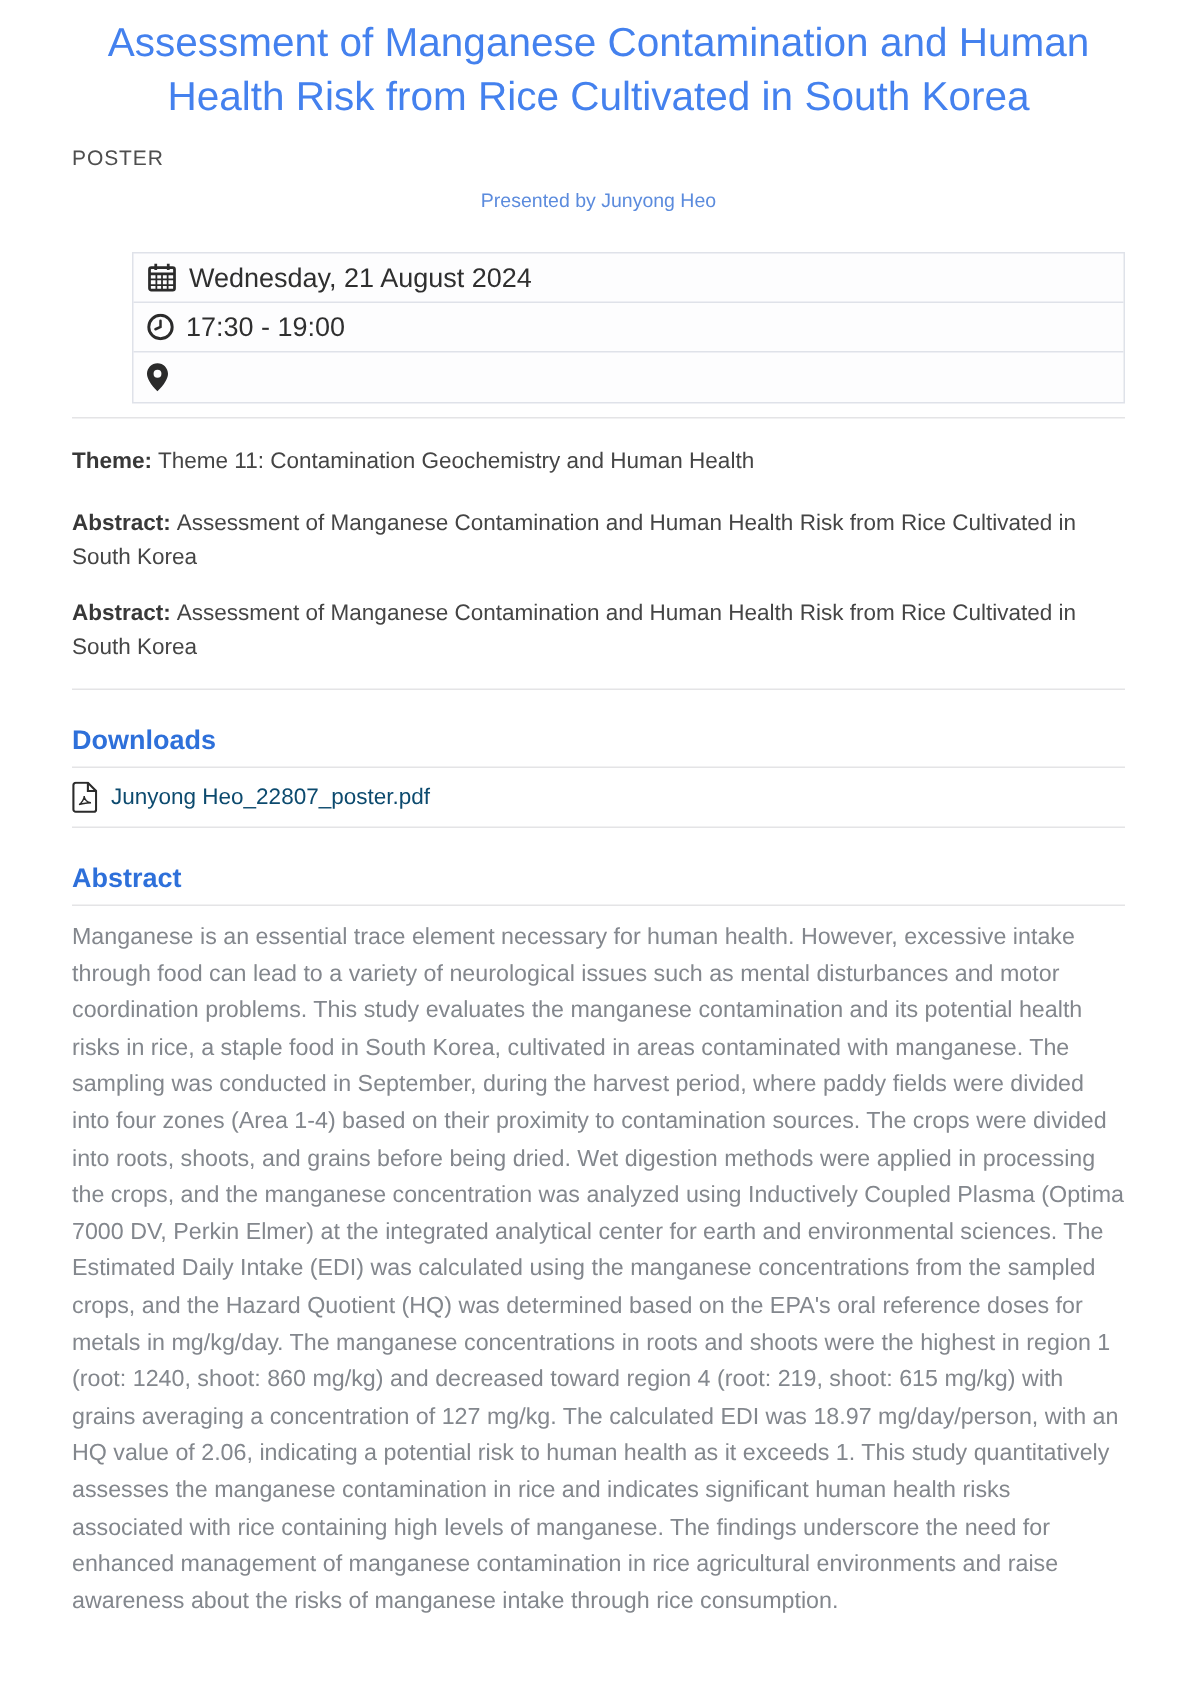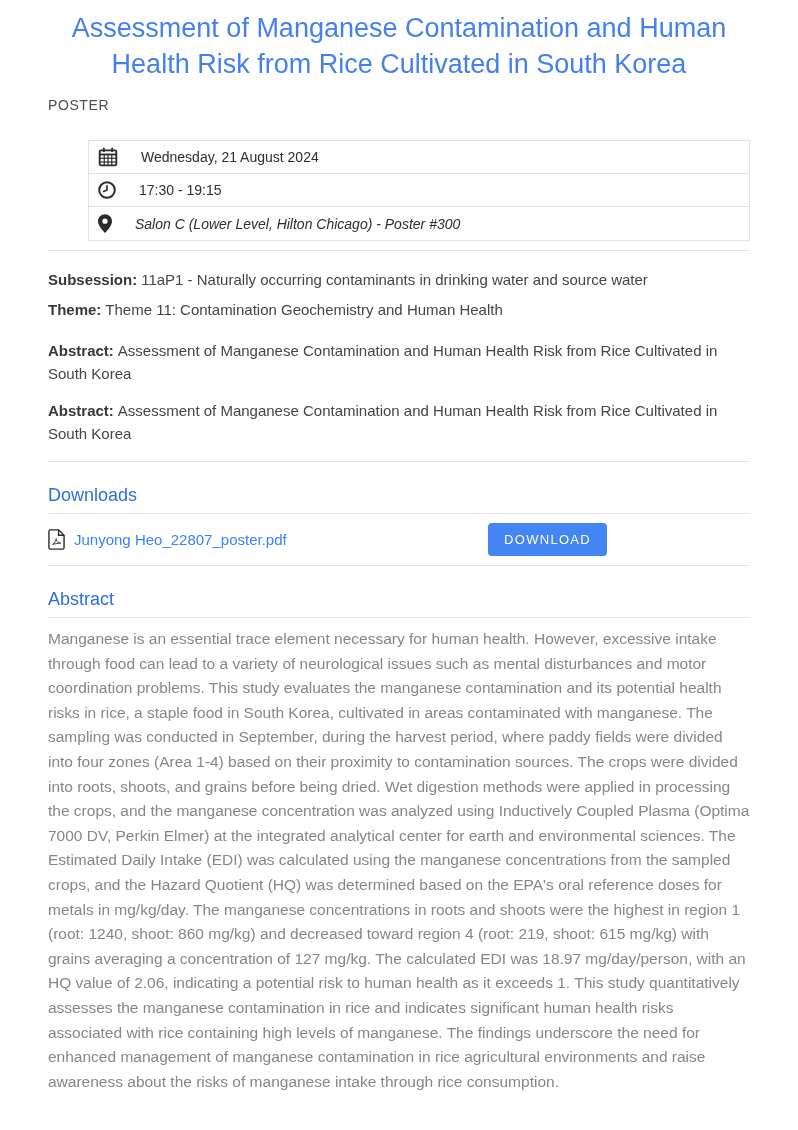--- a/index.html
+++ b/index.html
@@ -85,6 +85,7 @@
 
   <h1 class="title">Assessment of Manganese Contamination and Human Health Risk from Rice Cultivated in South Korea</h1>
   <div class="type-label">POSTER</div>
+  <a class="presented-by">Presented by Junyong Heo</a>
 
   <div class="event-box">
     <div class="event-row">

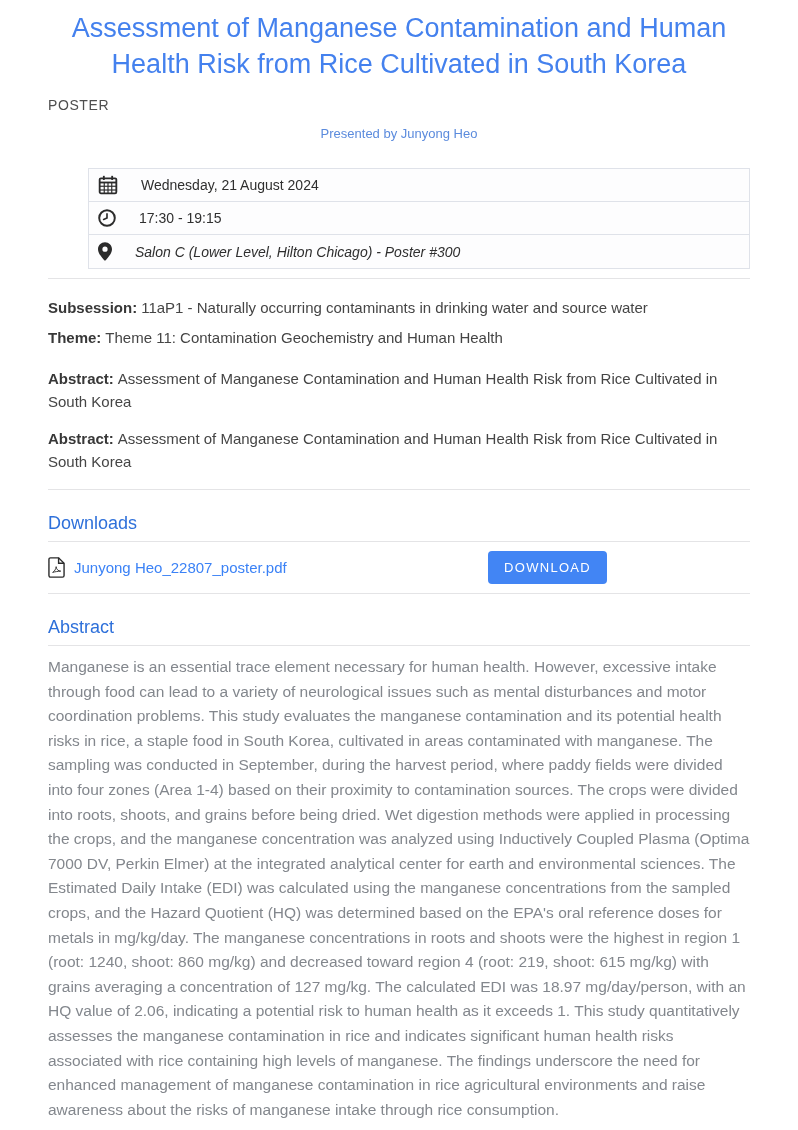--- a/index.html
+++ b/index.html
@@ -31,10 +31,10 @@
     border: 1px solid #dfe2e9; background: #fdfdfe;
   }
   .event-row {
-    display: flex; align-items: center; gap: 23px;
+    display: flex; align-items: center; gap: 8px;
     padding: 5px 9px; min-height: 33px;
     border-bottom: 1px solid #dfe2e9;
-    font-size: 14px; color: #2f2f2f;
+    font-size: 18px; color: #2f2f2f;
   }
   .event-row:last-child { border-bottom: none; }
   .event-row .icon { display: inline-flex; flex: 0 0 auto; }

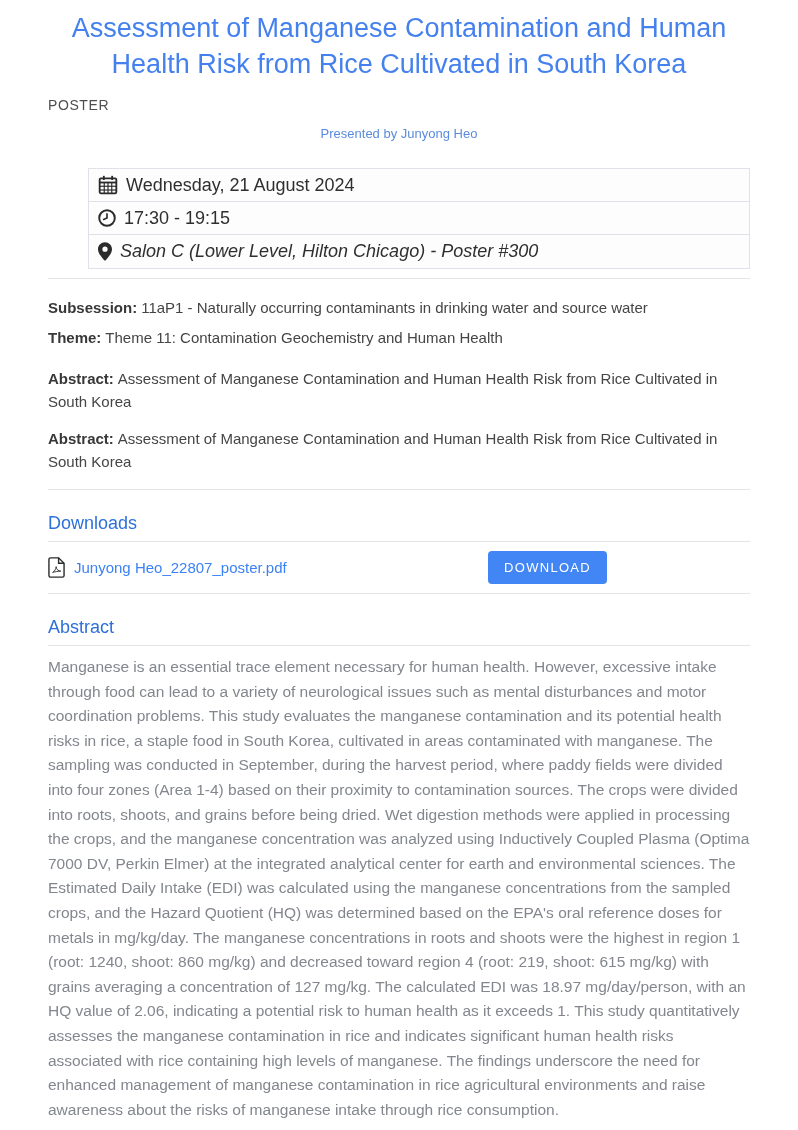--- a/index.html
+++ b/index.html
@@ -111,7 +111,7 @@
           <polyline points="12,6.5 12,12 7.5,14" stroke-width="2.2" stroke-linecap="round"></polyline>
         </svg>
       </span>
-      <span>17:30 - 19:15</span>
+      <span>17:30 - 19:00</span>
     </div>
     <div class="event-row">
       <span class="icon">

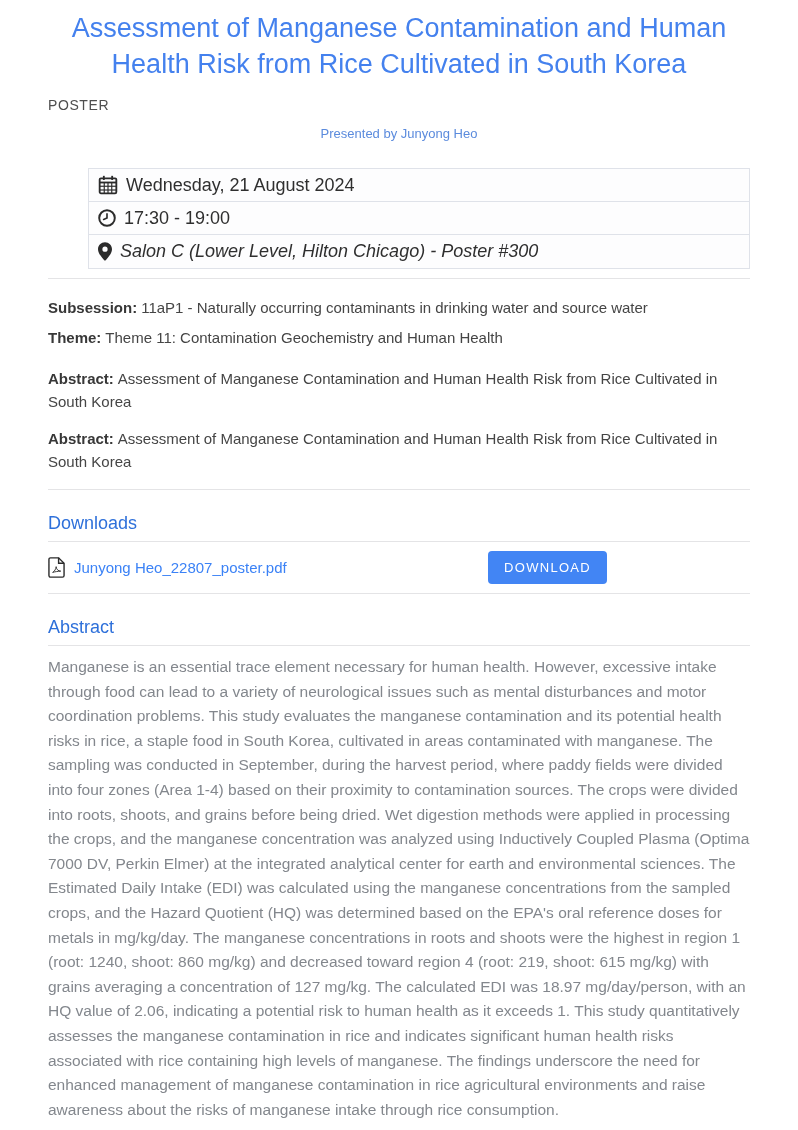--- a/index.html
+++ b/index.html
@@ -119,7 +119,6 @@
           <path d="M12 0C5.4 0 0 5.4 0 12c0 9 12 20 12 20s12-11 12-20C24 5.4 18.6 0 12 0zm0 16.5A4.5 4.5 0 1 1 12 7.5a4.5 4.5 0 0 1 0 9z"></path>
         </svg>
       </span>
-      <span class="event-text-italic">Salon C (Lower Level, Hilton Chicago) - Poster #300</span>
     </div>
   </div>
 

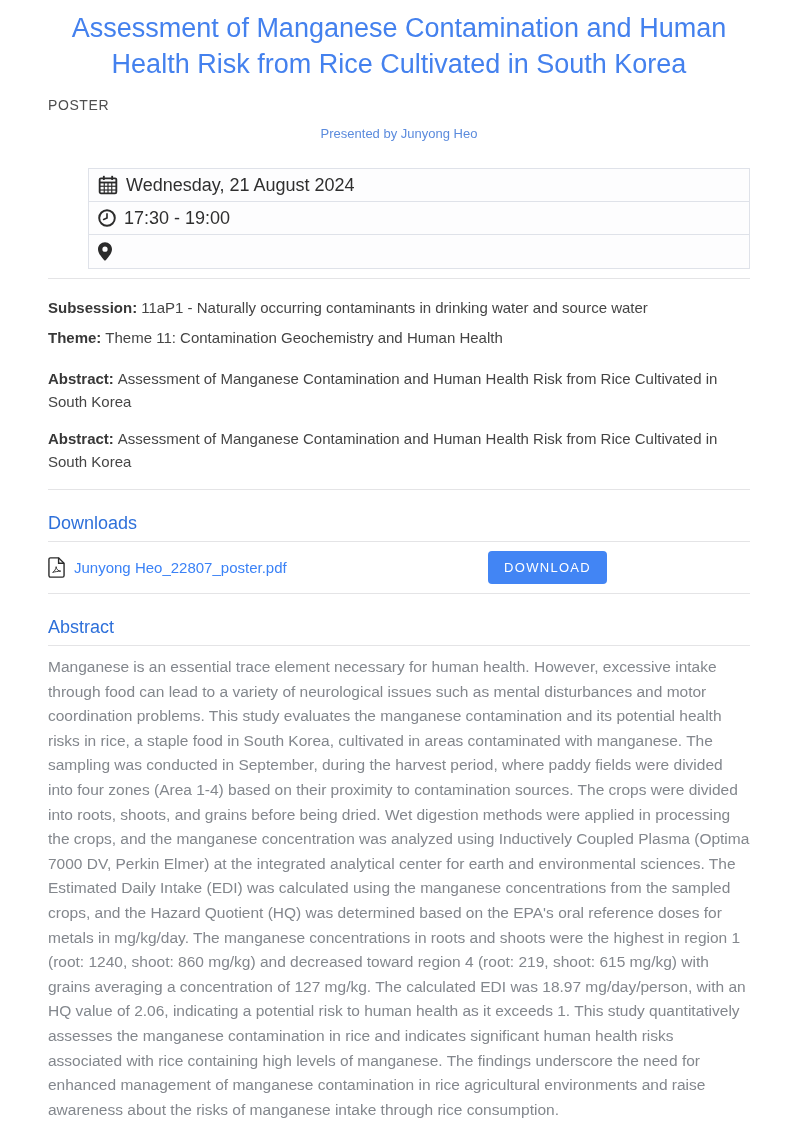--- a/index.html
+++ b/index.html
@@ -126,9 +126,6 @@
 
   <div class="meta">
     <p class="meta-line">
-      <span class="meta-label">Subsession:</span><span>11aP1 - Naturally occurring contaminants in drinking water and source water</span>
-    </p>
-    <p class="meta-line">
       <span class="meta-label">Theme:</span><span>Theme 11: Contamination Geochemistry and Human Health</span>
     </p>
   </div>

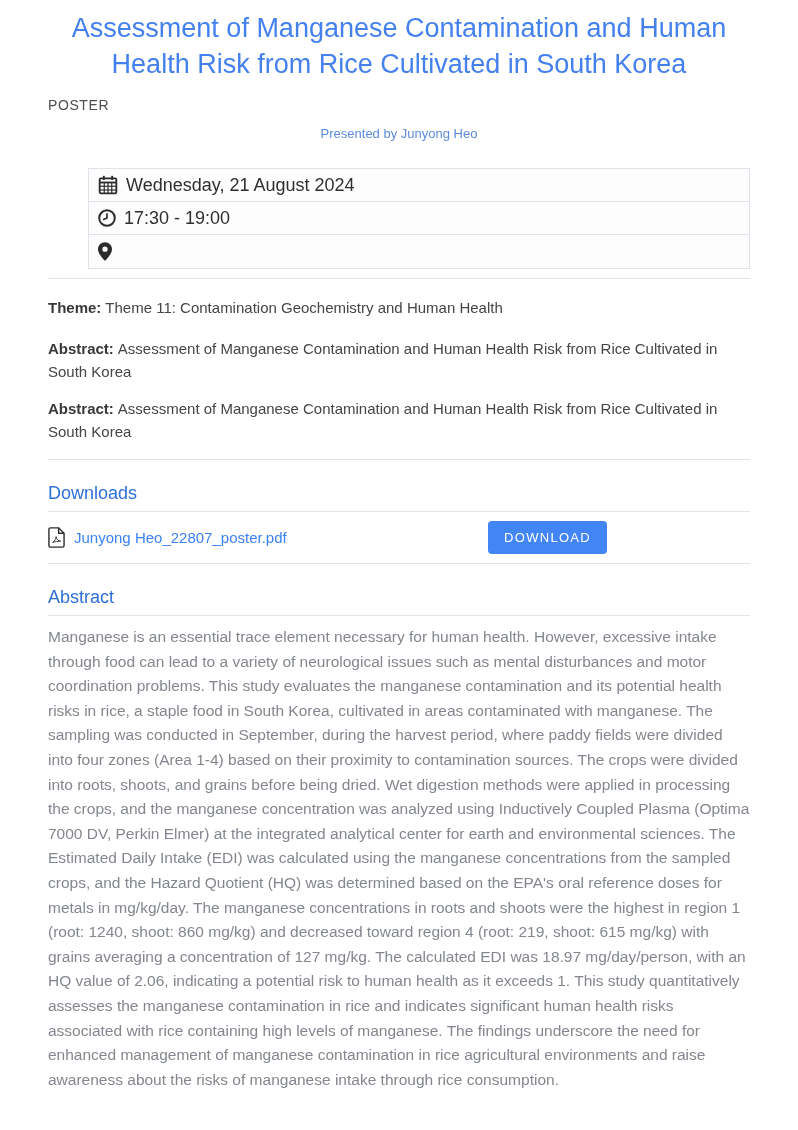--- a/index.html
+++ b/index.html
@@ -57,7 +57,7 @@
 
   .section-heading {
     margin: 23px 0 0;
-    font-size: 18px; font-weight: 400; color: #2e70da;
+    font-size: 18px; font-weight: 700; color: #2e70da;
   }
 
   .download-row { display: flex; align-items: center; padding: 9px 0; }

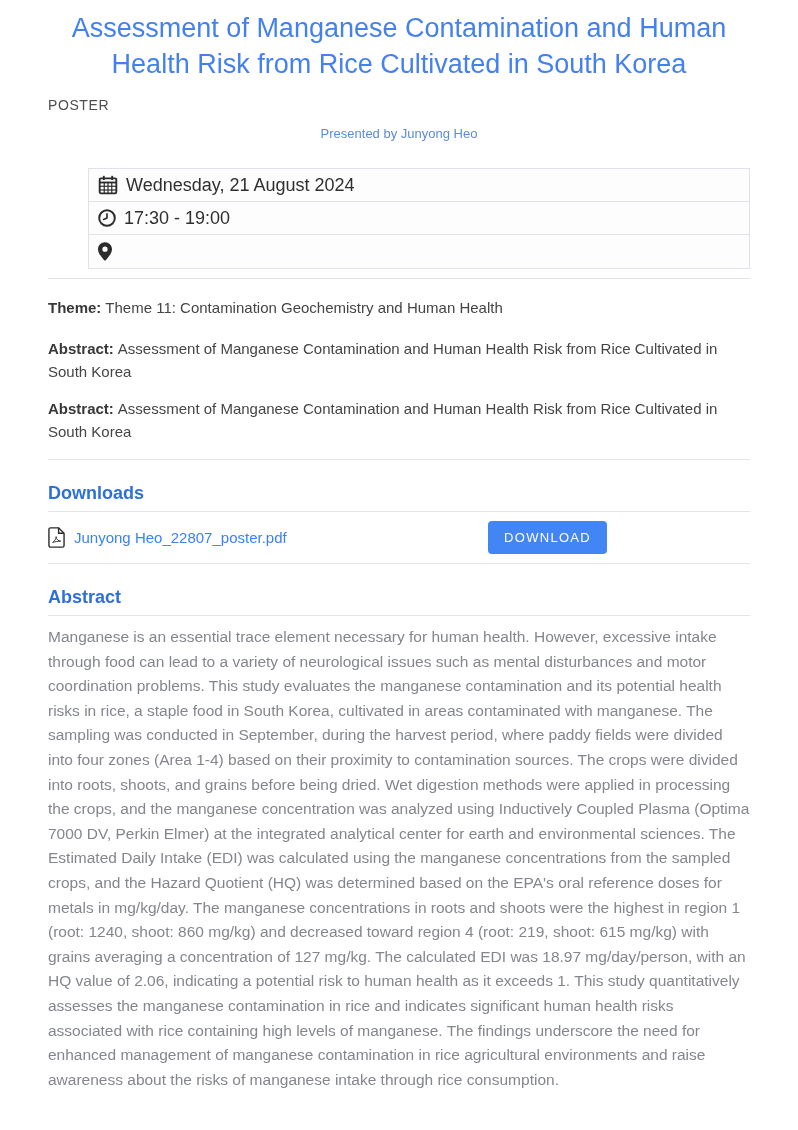--- a/index.html
+++ b/index.html
@@ -63,7 +63,7 @@
   .download-row { display: flex; align-items: center; padding: 9px 0; }
   .file-info {
     display: flex; align-items: center; gap: 9px; flex: 1;
-    font-size: 15px; color: #3b82f6;
+    font-size: 15px; color: #0c4a6e;
   }
   .file-info .icon svg { display: block; }
   .download-btn {

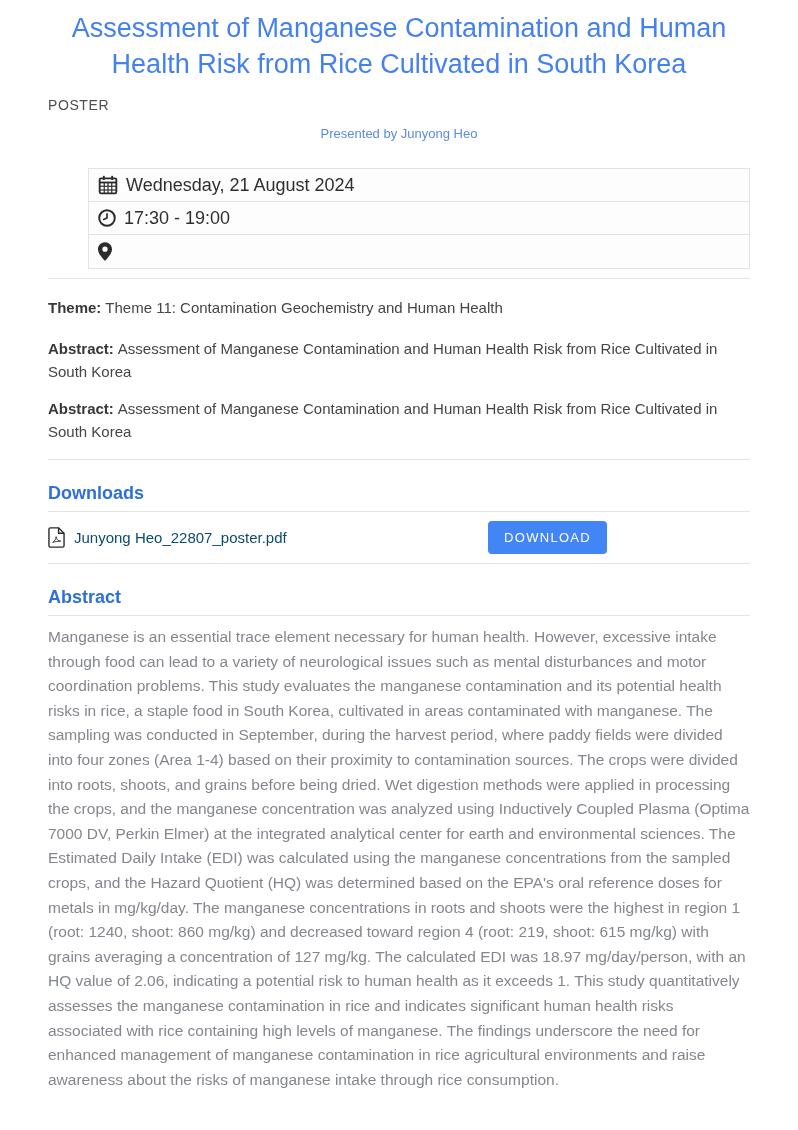--- a/index.html
+++ b/index.html
@@ -155,7 +155,6 @@
       </span>
       <span>Junyong Heo_22807_poster.pdf</span>
     </div>
-    <button class="download-btn">DOWNLOAD</button>
   </div>
 
   <hr class="divider after-row">

